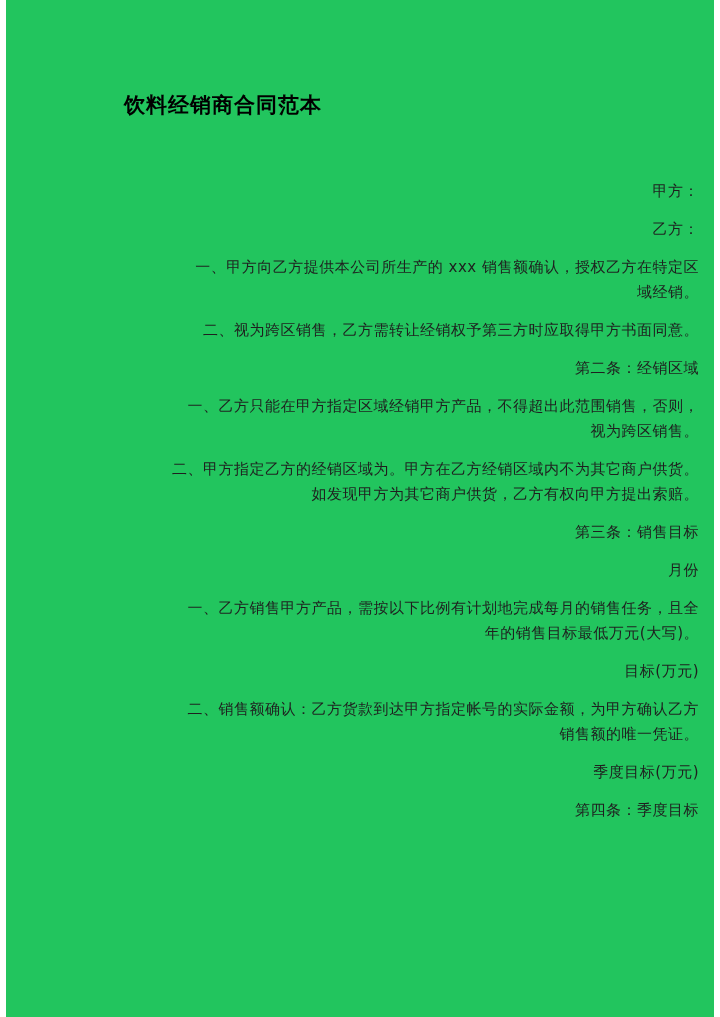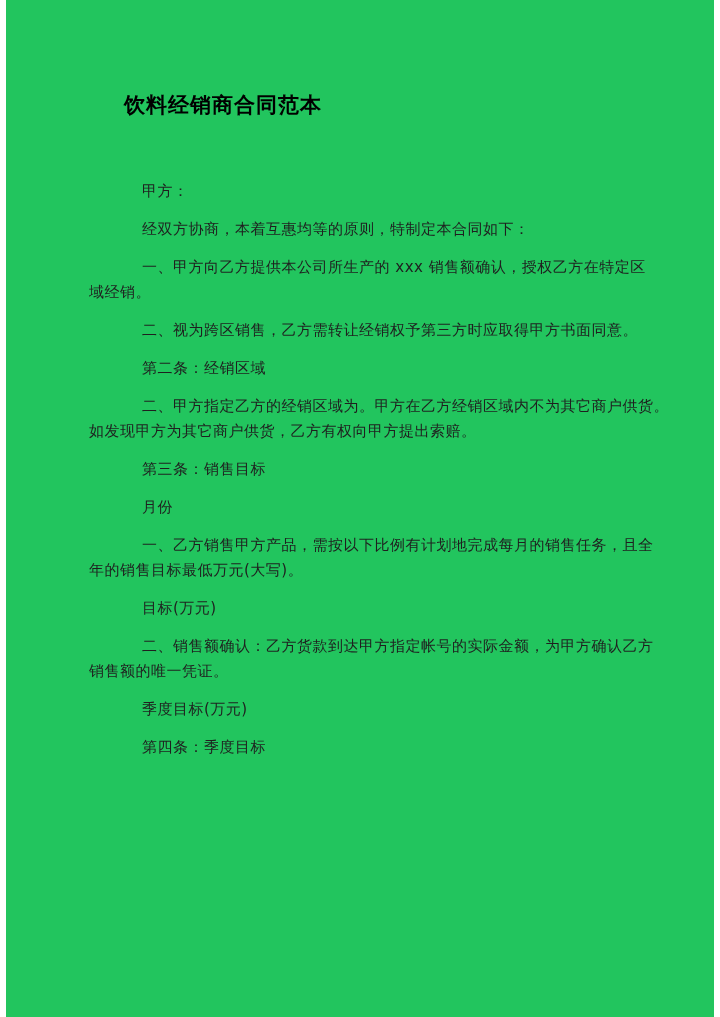--- a/index.html
+++ b/index.html
@@ -38,6 +38,7 @@
     text-indent: 53px;
     white-space: pre-line;
     letter-spacing: 0.5px;
+    text-align: right;
   }
 </style>
 </head>

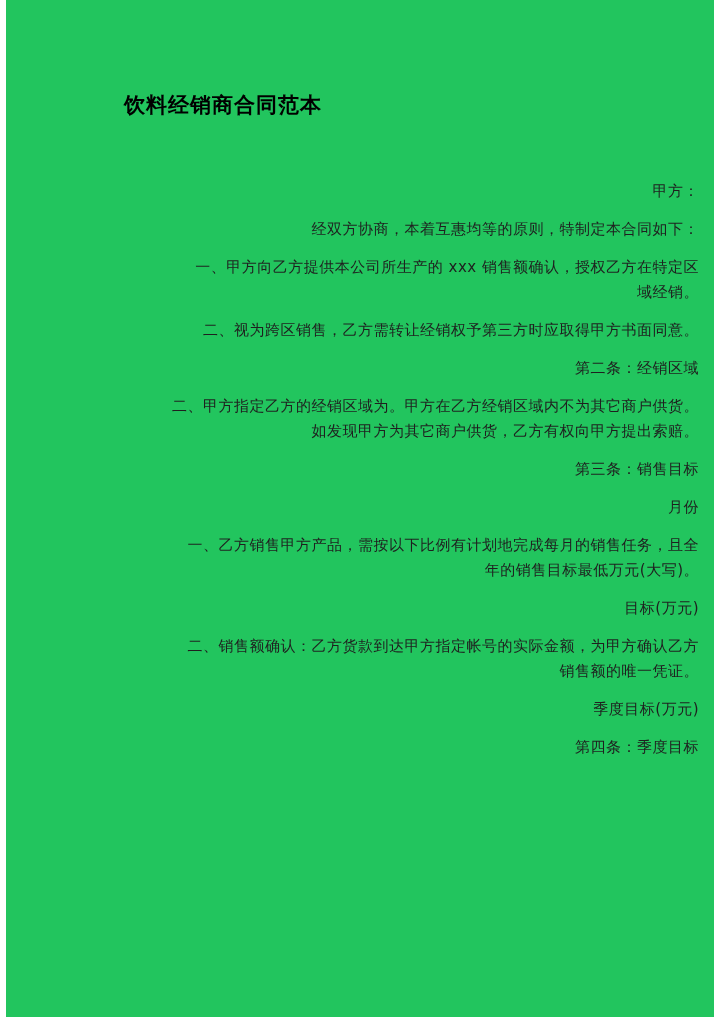--- a/index.html
+++ b/index.html
@@ -48,6 +48,7 @@
   <h1 class="doc-title">饮料经销商合同范本</h1>
   <div class="doc-body">
       <p class="para">甲方：</p>
+      <p class="para">乙方：</p>
       <p class="para">经双方协商，本着互惠均等的原则，特制定本合同如下：</p>
       <p class="para">一、甲方向乙方提供本公司所生产的 xxx 销售额确认，授权乙方在特定区
 域经销。</p>

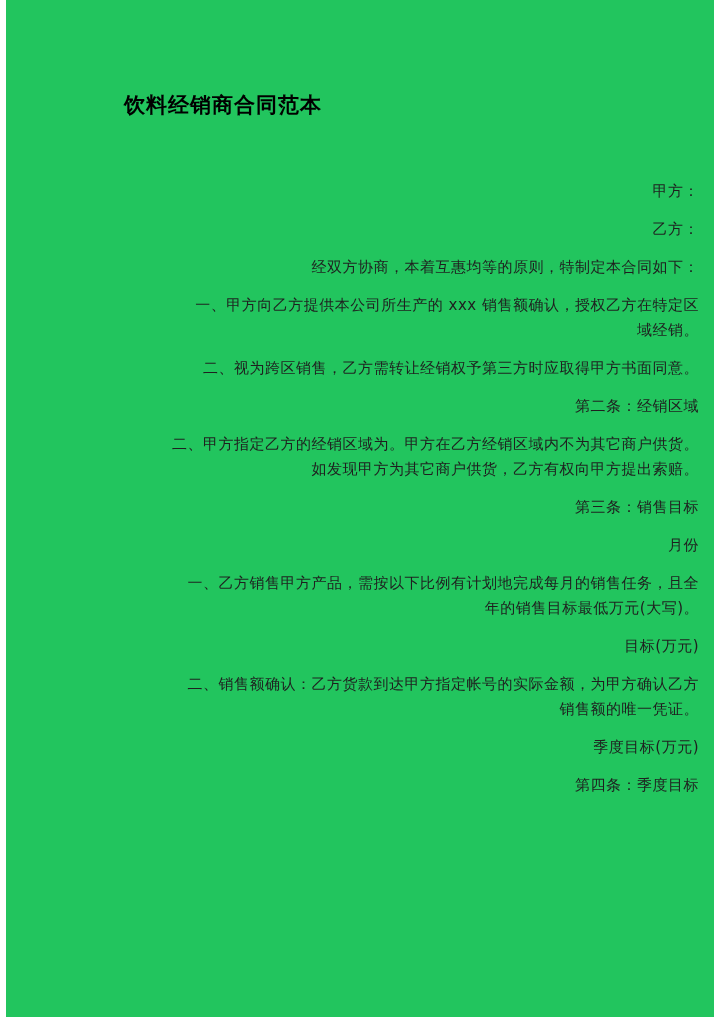--- a/index.html
+++ b/index.html
@@ -49,7 +49,6 @@
   <div class="doc-body">
       <p class="para">甲方：</p>
       <p class="para">乙方：</p>
-      <p class="para">经双方协商，本着互惠均等的原则，特制定本合同如下：</p>
       <p class="para">一、甲方向乙方提供本公司所生产的 xxx 销售额确认，授权乙方在特定区
 域经销。</p>
       <p class="para">二、视为跨区销售，乙方需转让经销权予第三方时应取得甲方书面同意。</p>

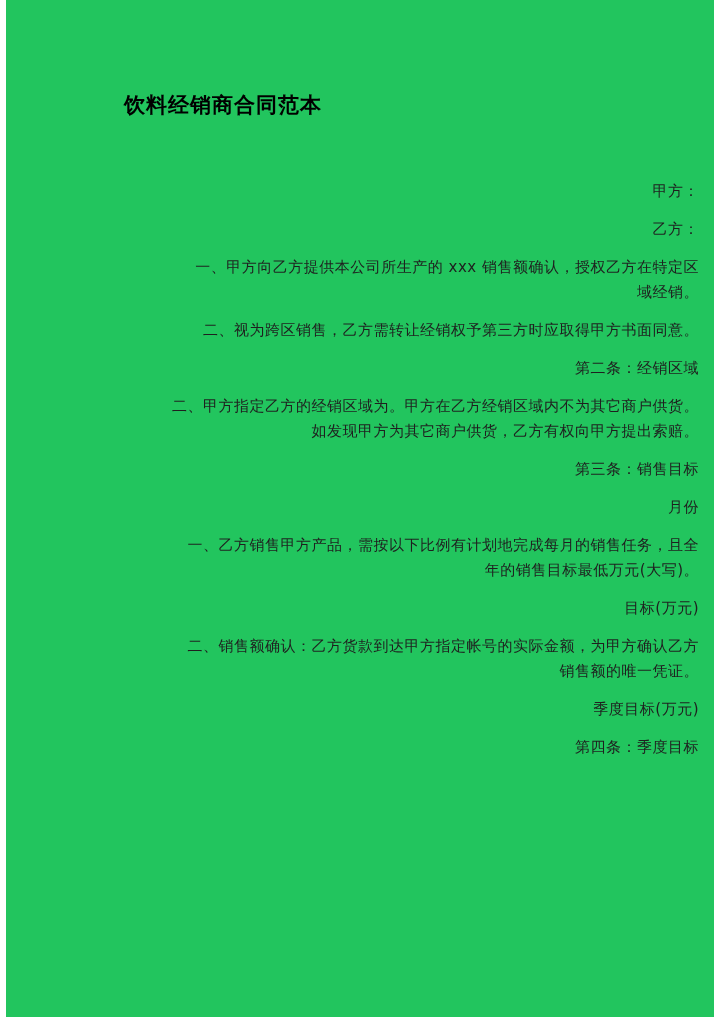--- a/index.html
+++ b/index.html
@@ -53,6 +53,8 @@
 域经销。</p>
       <p class="para">二、视为跨区销售，乙方需转让经销权予第三方时应取得甲方书面同意。</p>
       <p class="para">第二条：经销区域</p>
+      <p class="para">一、乙方只能在甲方指定区域经销甲方产品，不得超出此范围销售，否则，
+视为跨区销售。</p>
       <p class="para">二、甲方指定乙方的经销区域为。甲方在乙方经销区域内不为其它商户供货。
 如发现甲方为其它商户供货，乙方有权向甲方提出索赔。</p>
       <p class="para">第三条：销售目标</p>

